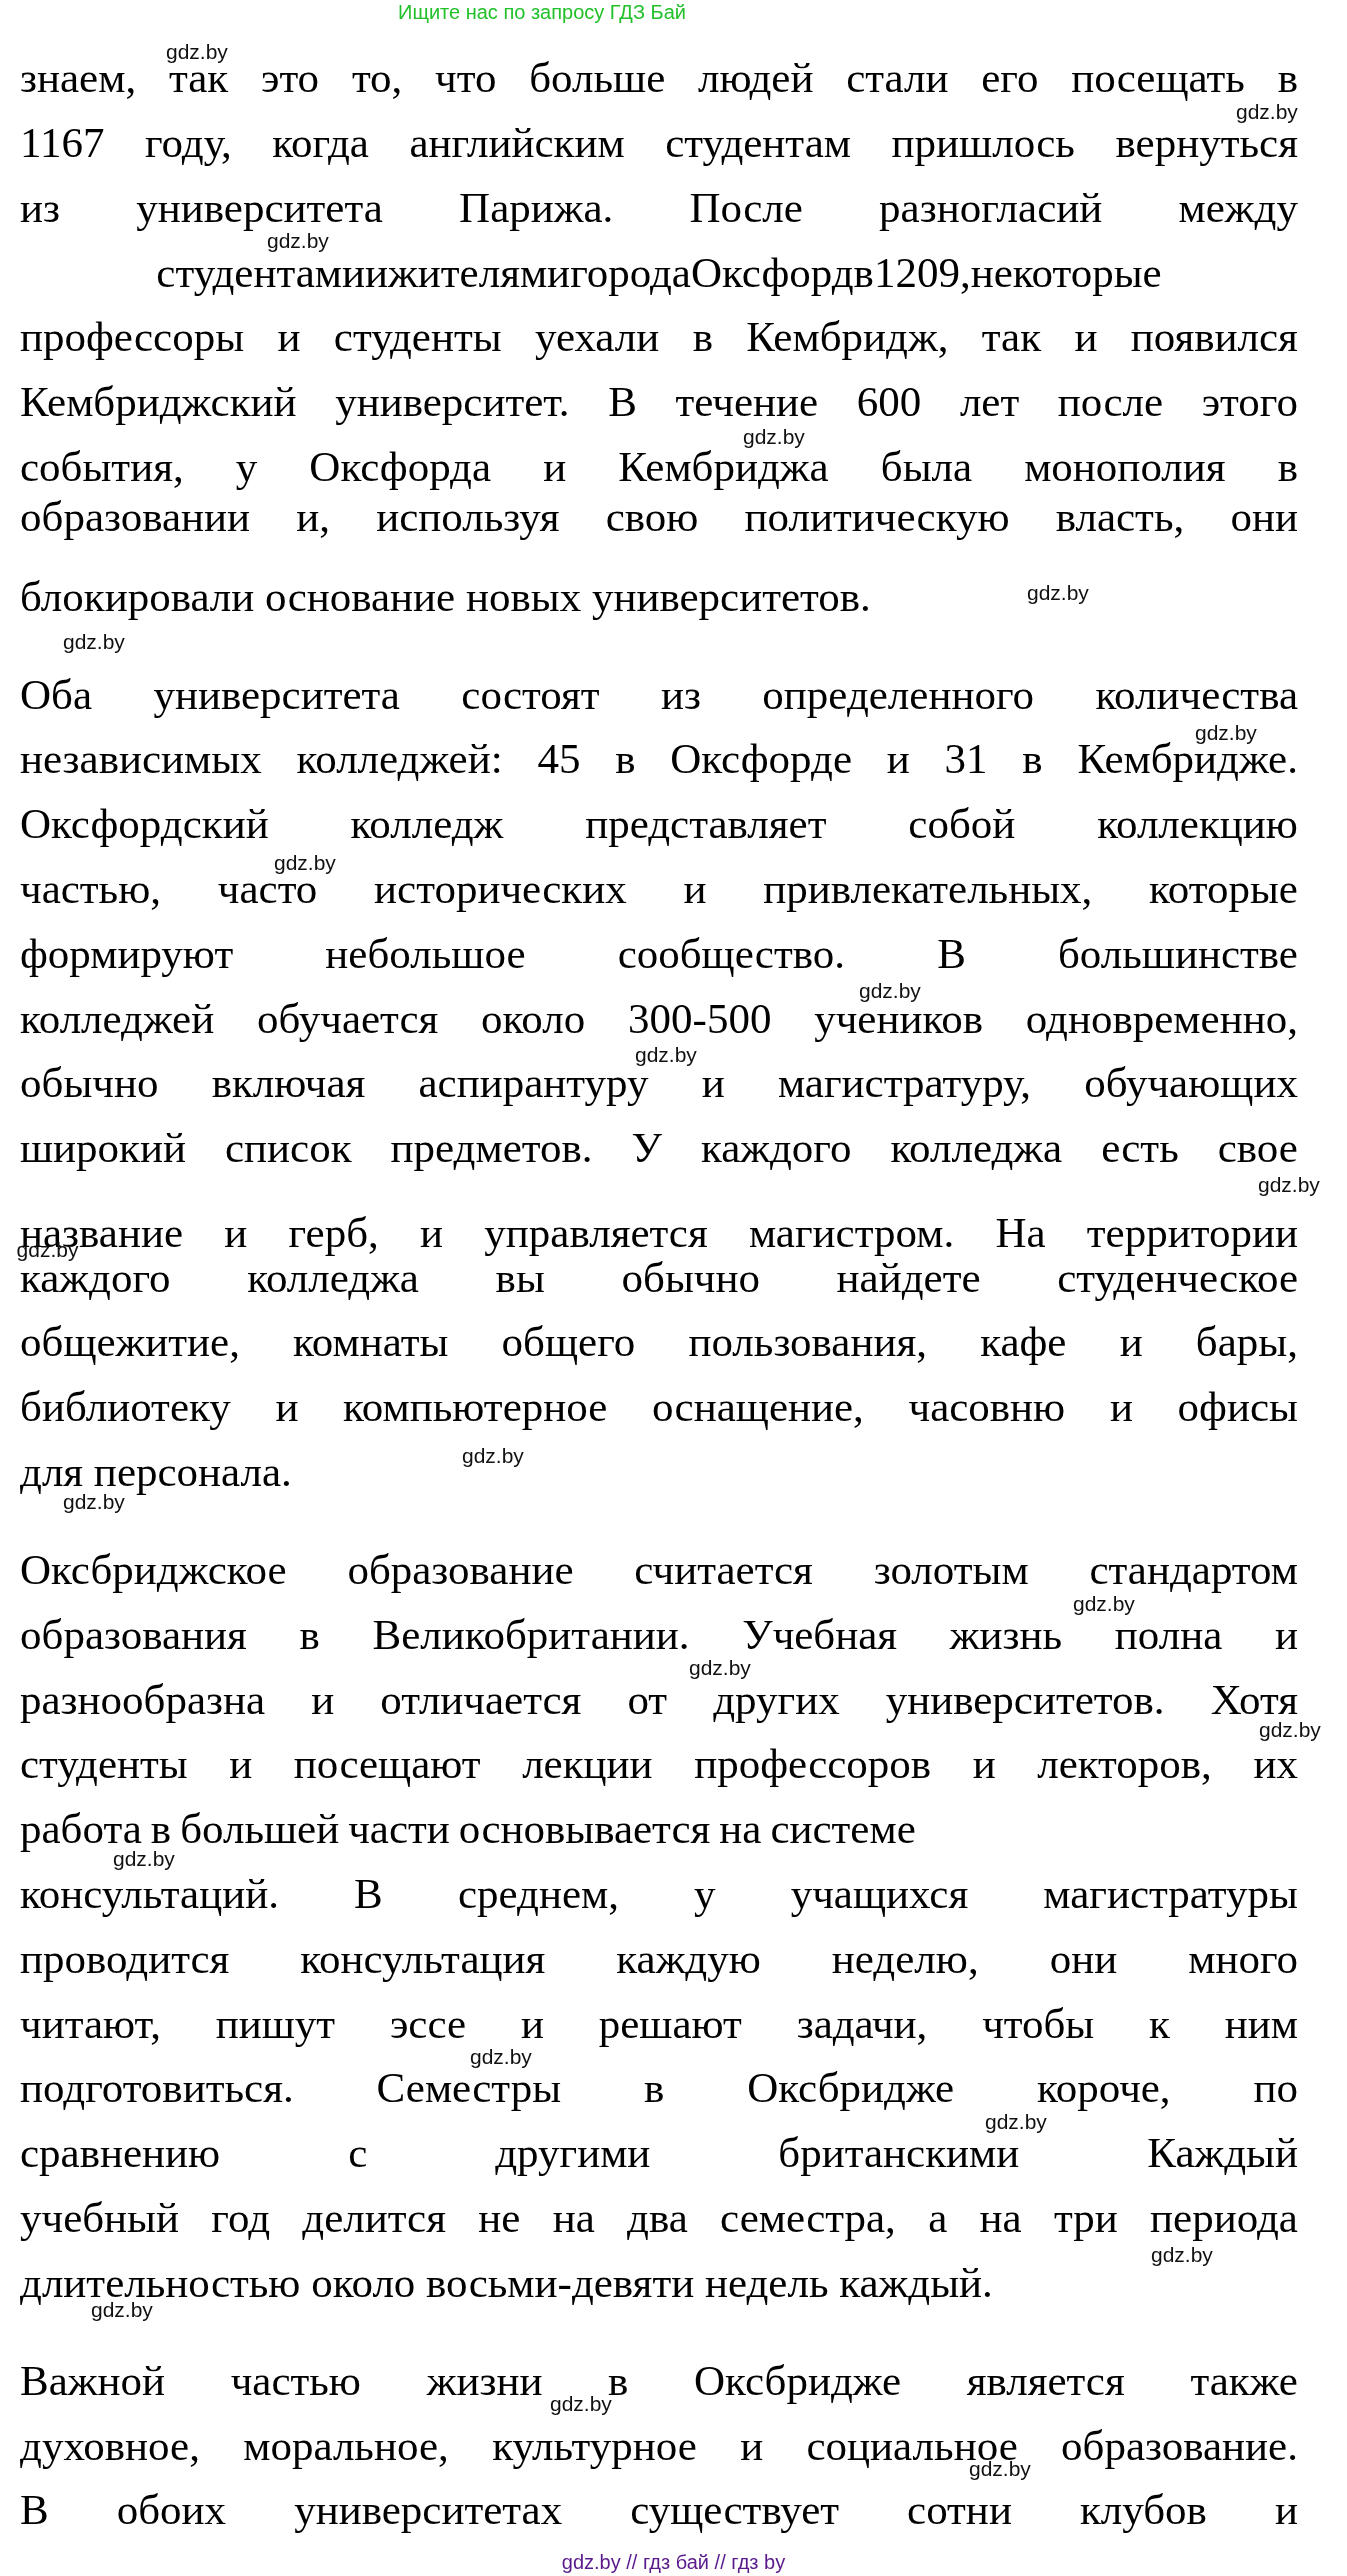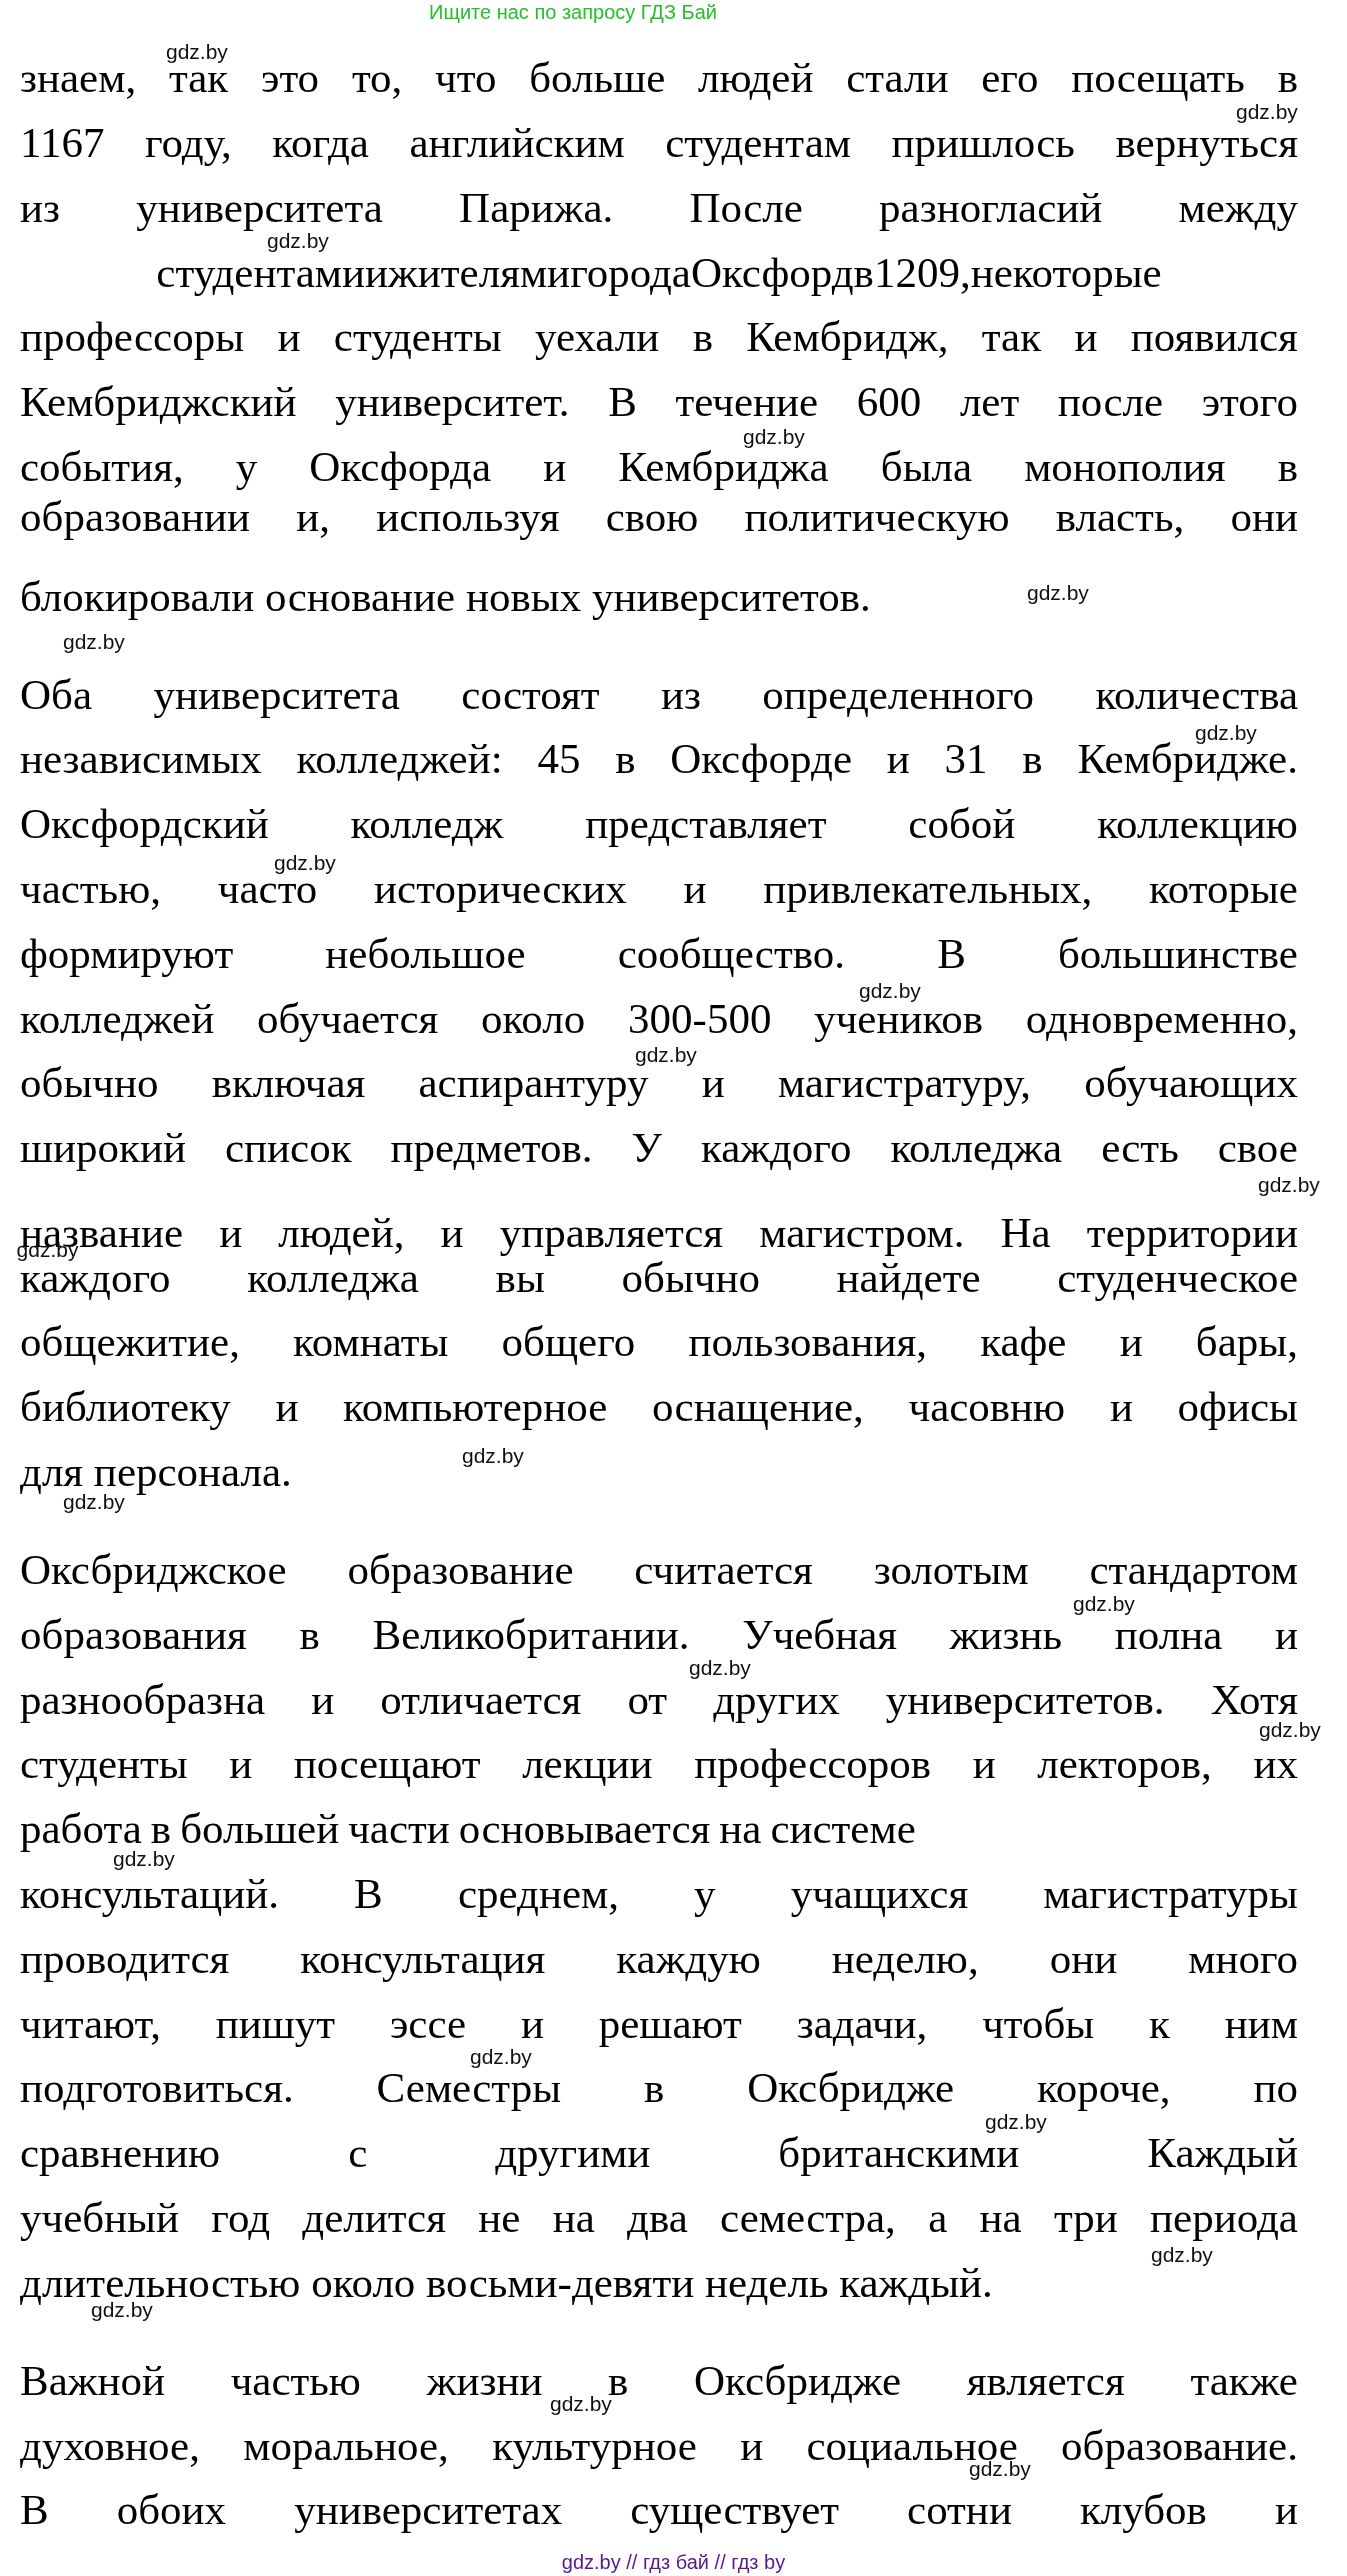--- a/index.html
+++ b/index.html
@@ -7,7 +7,7 @@
   .top-banner {
     position: absolute; left: 0; top: 0; width: 1084px; height: 25px;
     text-align: center; font-family: "Liberation Sans", sans-serif;
-    font-size: 20px; line-height: 25px; color: #22c02a; padding-left: 31px;
+    font-size: 20px; line-height: 25px; color: #22c02a;
   }
   .bottom-banner {
     position: absolute; left: 0; top: 2550px; width: 1347px; height: 25px;

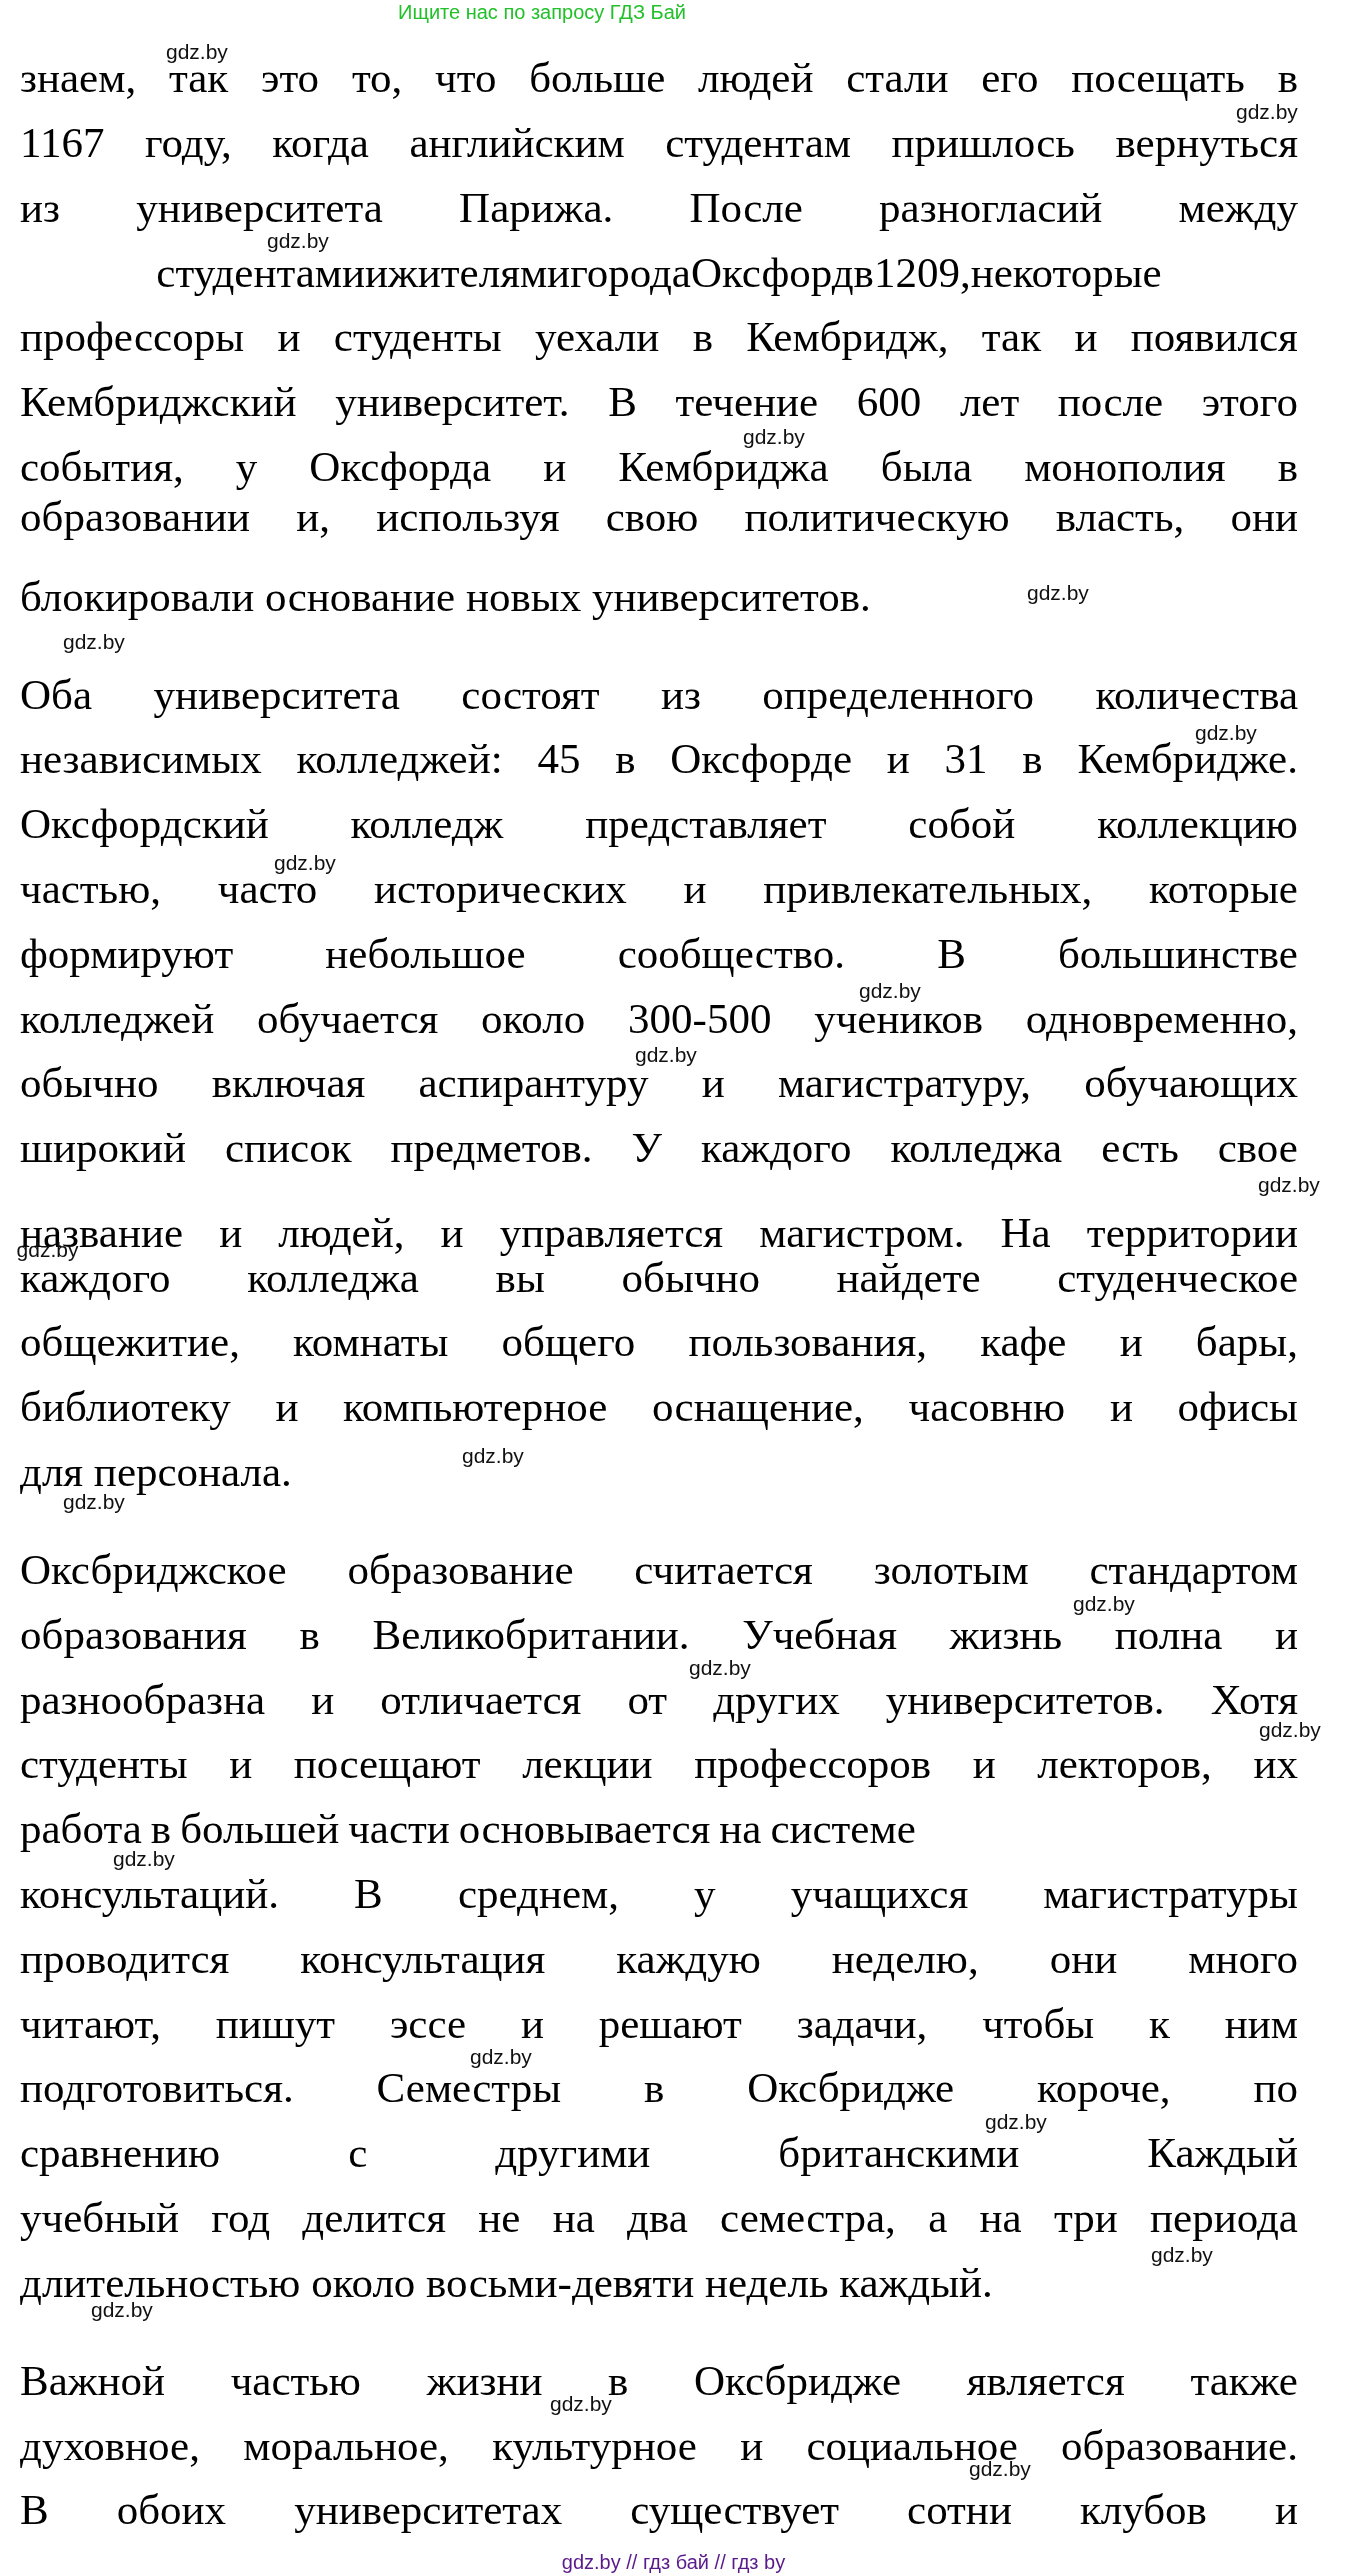--- a/index.html
+++ b/index.html
@@ -187,7 +187,7 @@
   <div class="line" style="top: 1188px; display: flex; justify-content: space-between; margin-top: 20px;">
       <span>название</span>
       <span>и</span>
-      <span>людей,</span>
+      <span>герб,</span>
       <span>и</span>
       <span>управляется</span>
       <span>магистром.</span>

